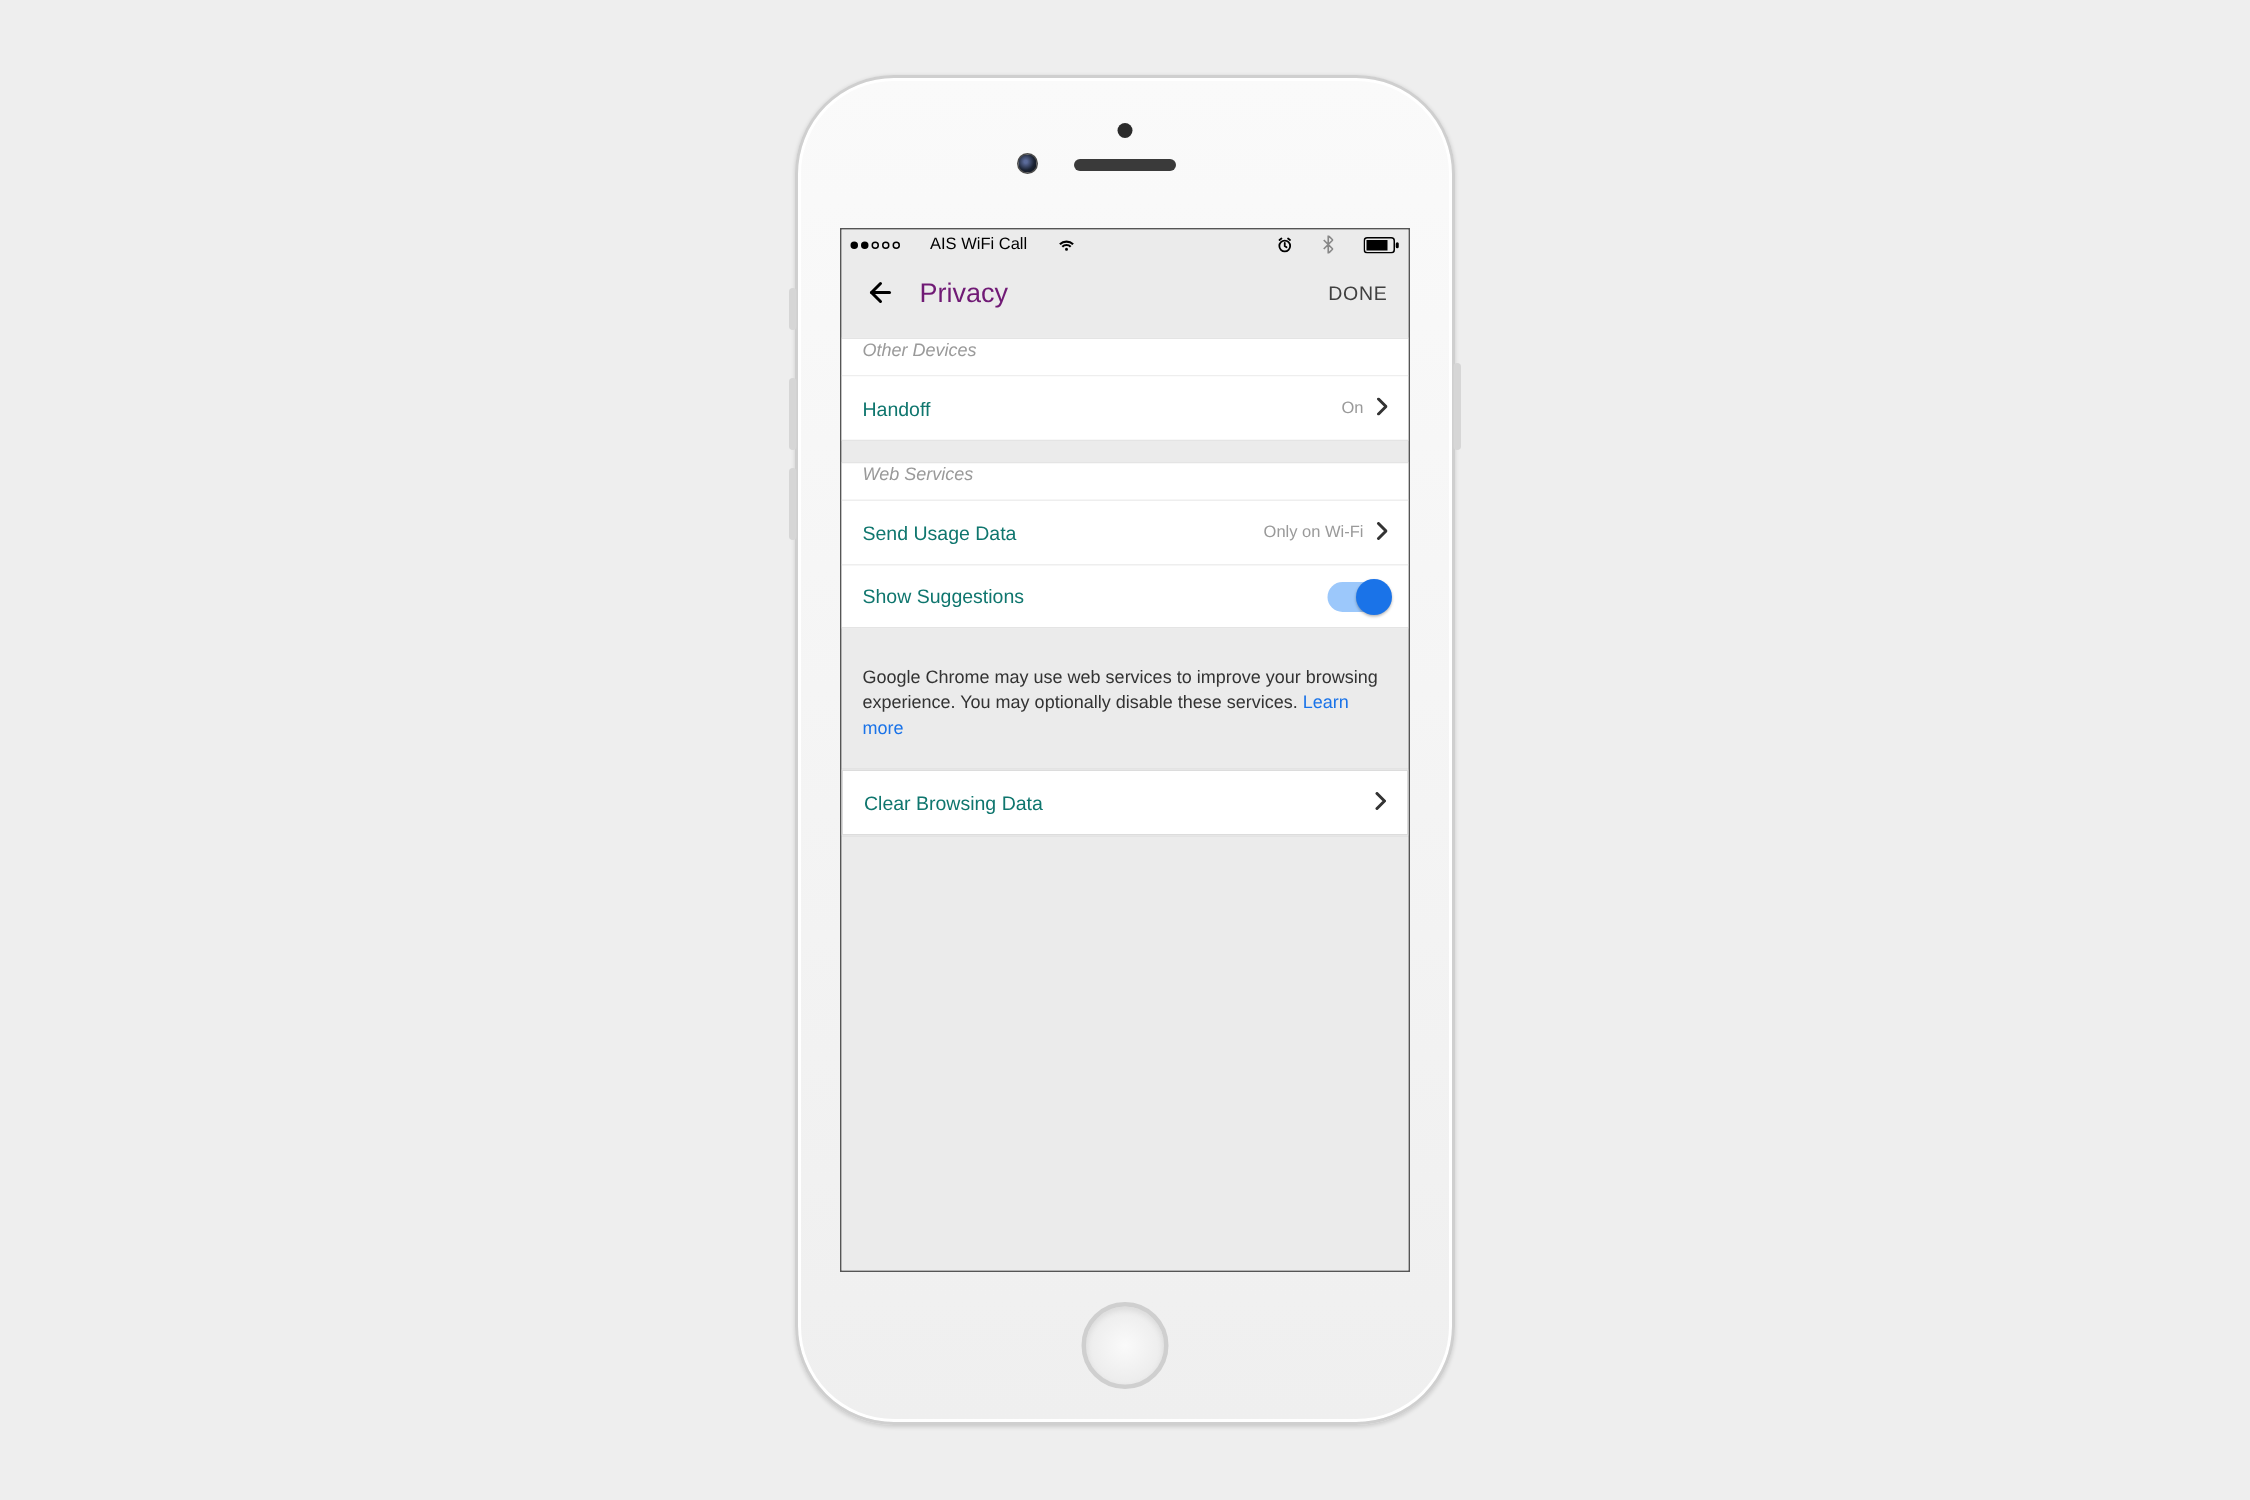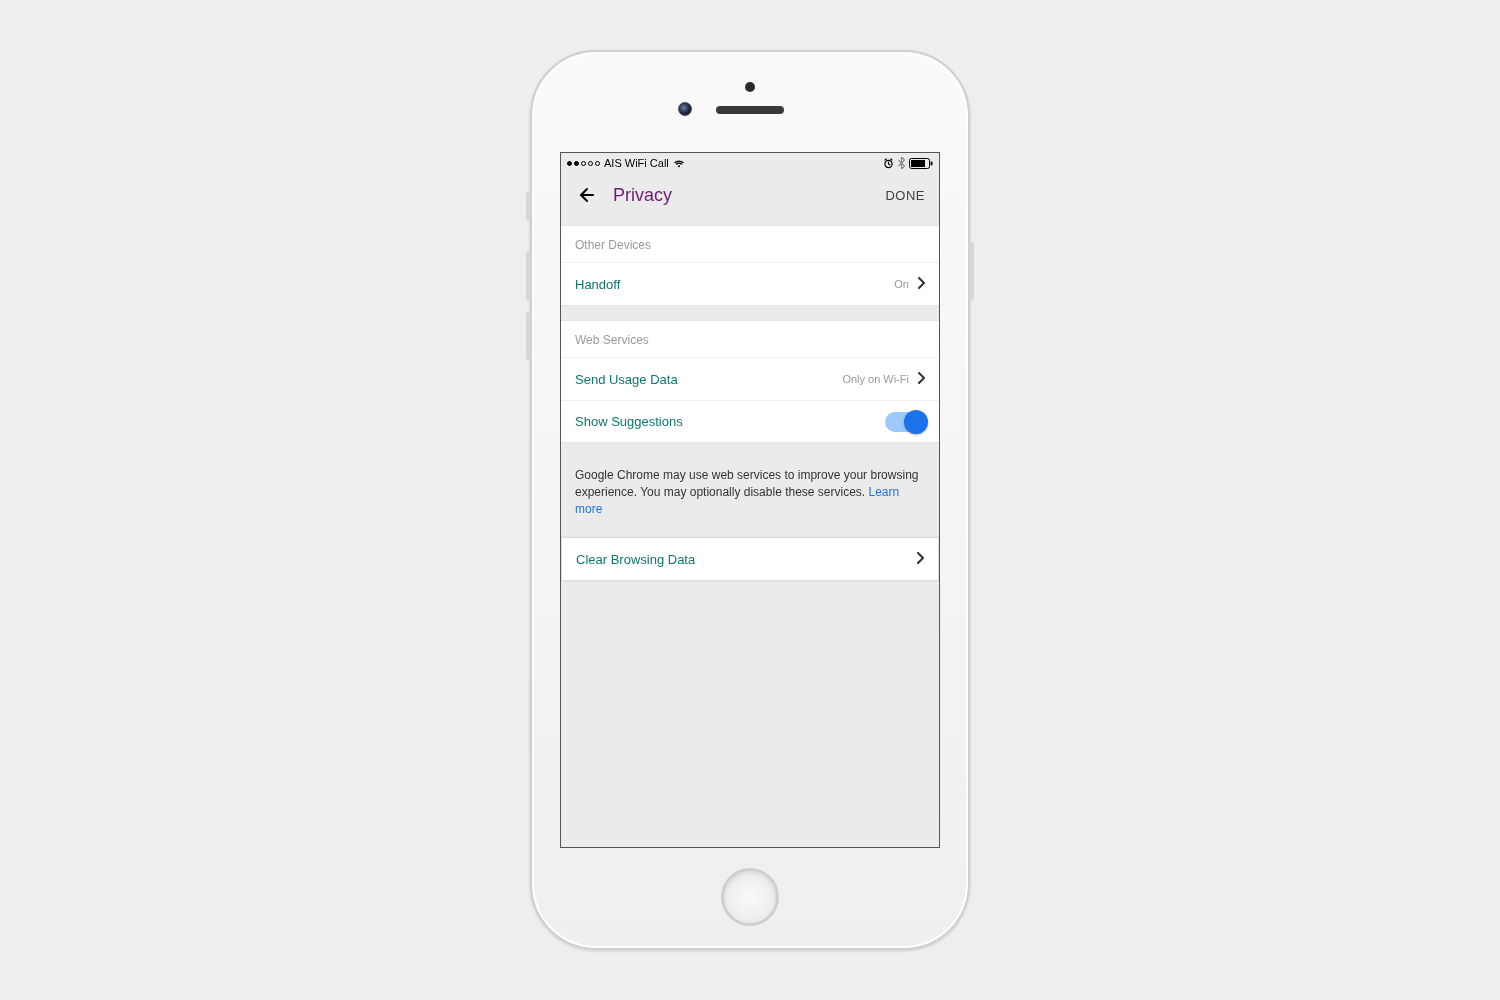--- a/index.html
+++ b/index.html
@@ -71,7 +71,7 @@
     color:#000;
     background:#ebebeb;
   }
-  .sb-left, .sb-right { display:flex; align-items:center; gap:4px; }
+  .sb-left, .sb-right { display:flex; align-items:center; gap:20px; }
   .sb-center { position:absolute; left:50%; transform:translateX(-50%); font-weight:400;margin-top:32px; }
   .dots { display:flex; gap:2px; }
   .dots span { width:5px; height:5px; border-radius:50%; border:1px solid #000; }

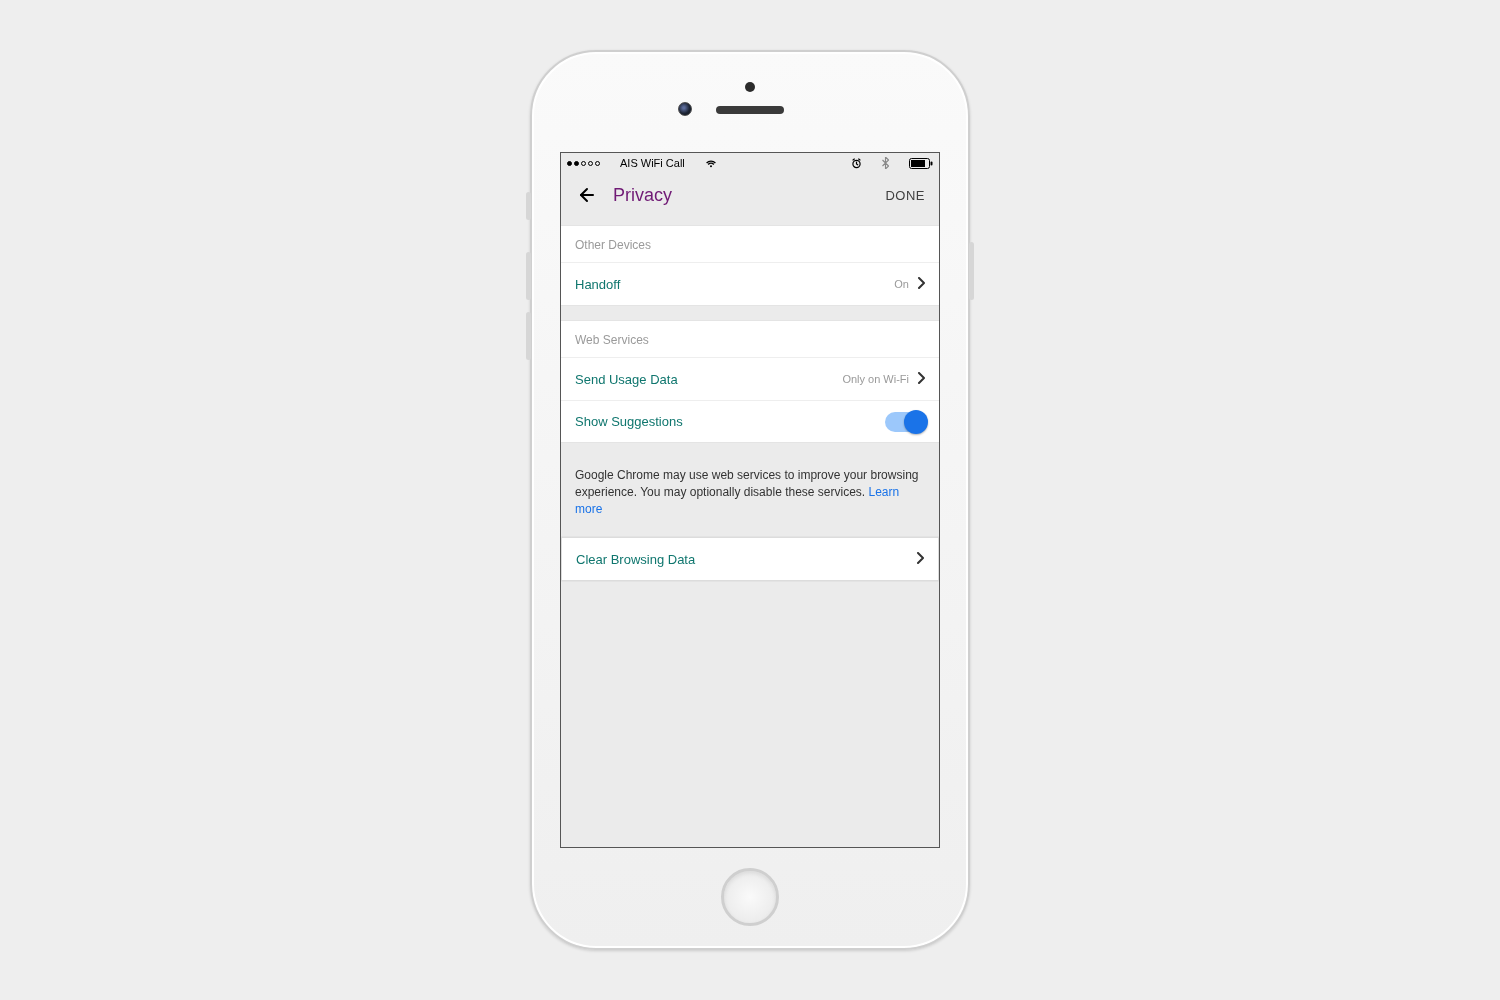--- a/index.html
+++ b/index.html
@@ -111,9 +111,10 @@
   }
   .section-header {
     font-size:12px; color:#9a9a9a;
-    padding:12px 14px 10px;
+    padding:0 14px 10px;
     border-bottom:1px solid #eee;
     background:#fff;
+    font-style:italic;
   }
   .row {
     display:flex; align-items:center; justify-content:space-between;

